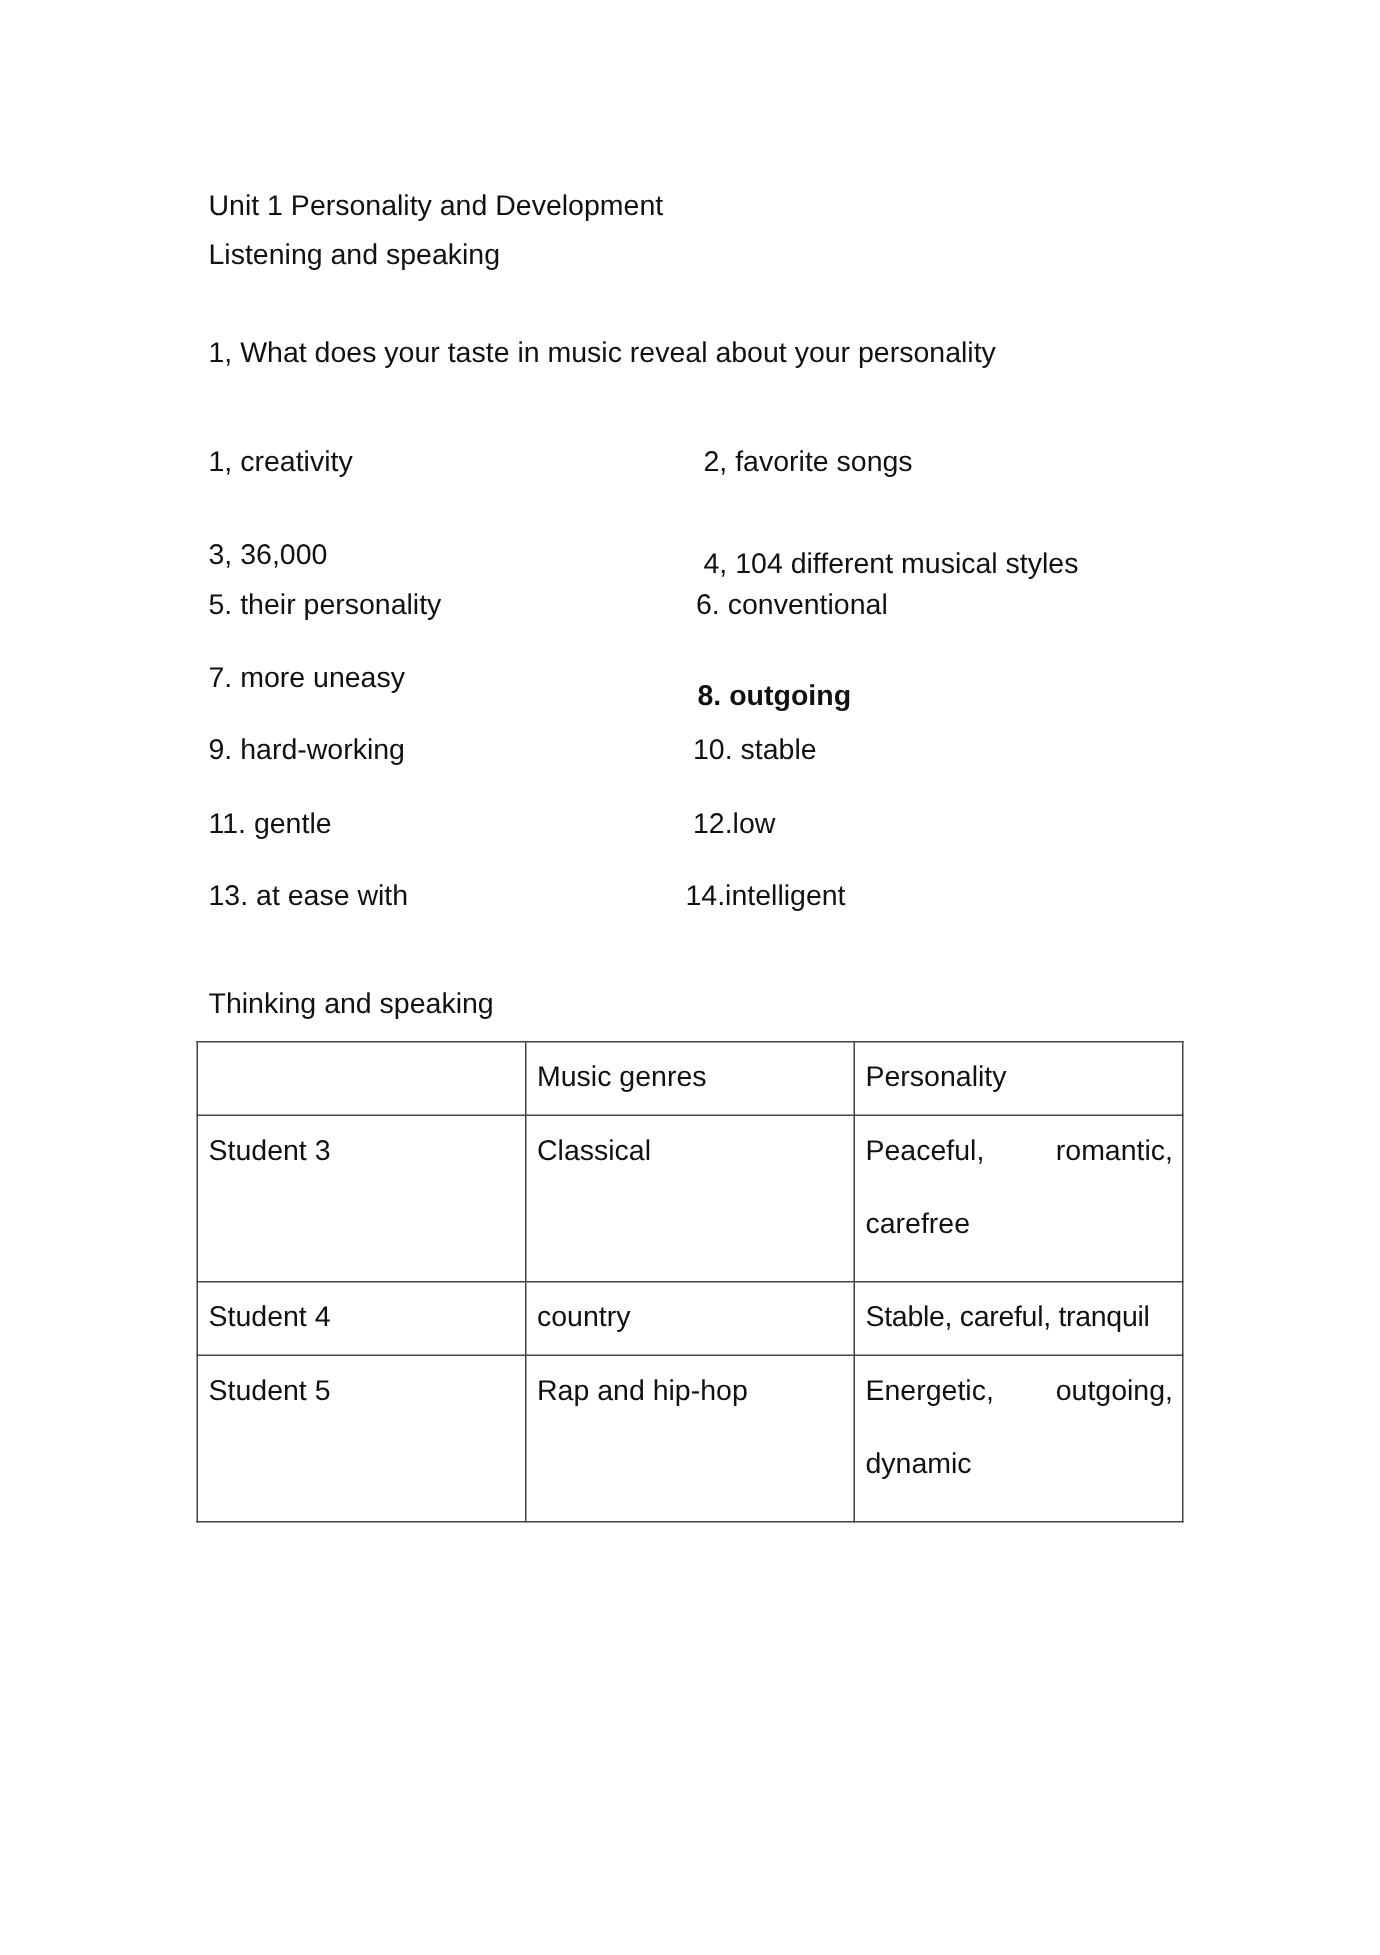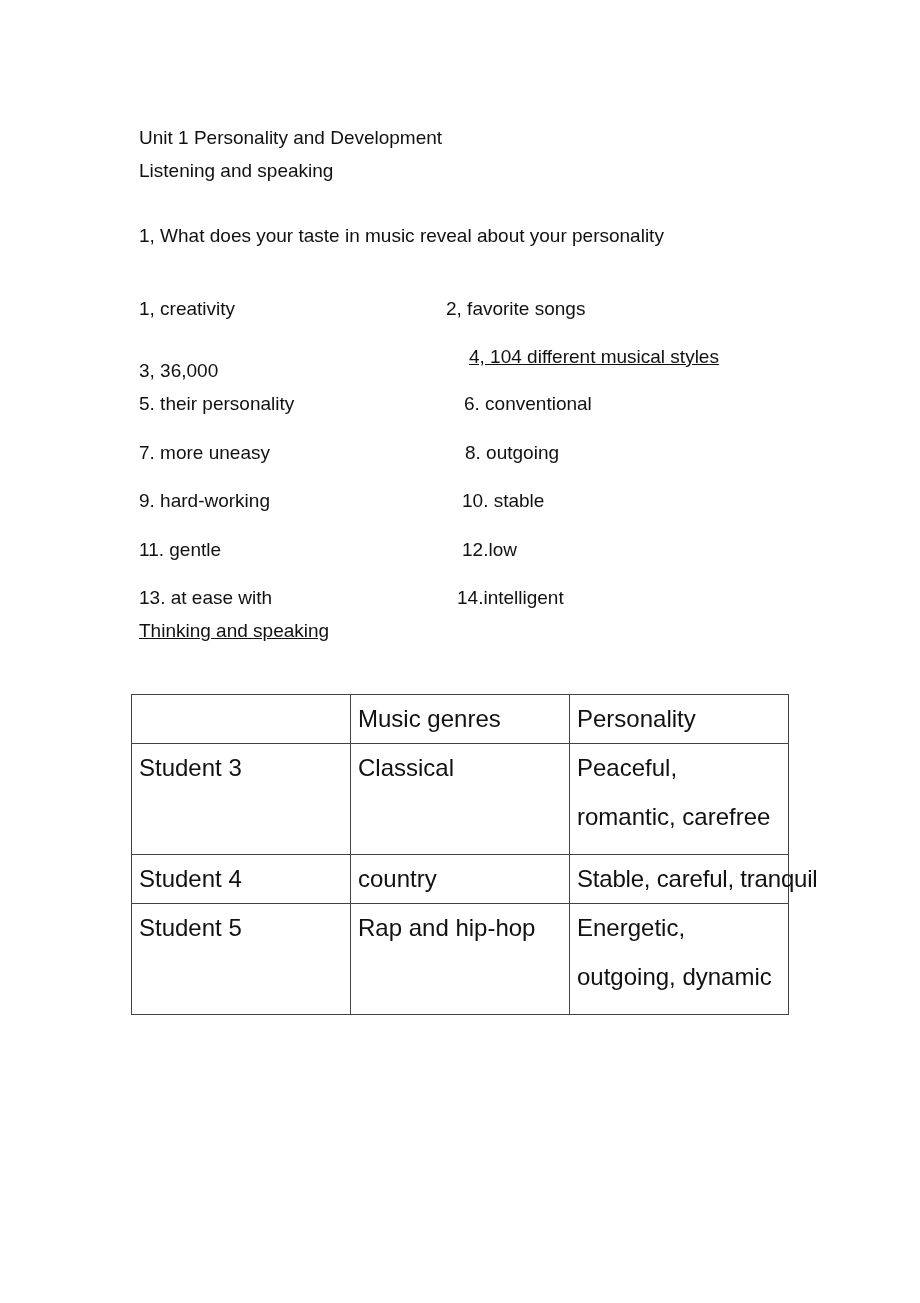--- a/index.html
+++ b/index.html
@@ -70,7 +70,7 @@
 <div class="line" style="top:225px;">1, What does your taste in music reveal about your personality</div>
 
 <div class="answer" style="left:139px; top:274px;">1, creativity</div>
-<div class="answer" style="left:446px; top:274px;">2, favorite songs</div>
+<div class="answer" style="left:469px; top:274px;">2, favorite songs</div>
 
 <div class="answer" style="left:139px; top:336px;">3, 36,000</div>
 <div class="answer" style="left:469px; top:322px;text-decoration:underline;">4, 104 different musical styles</div>

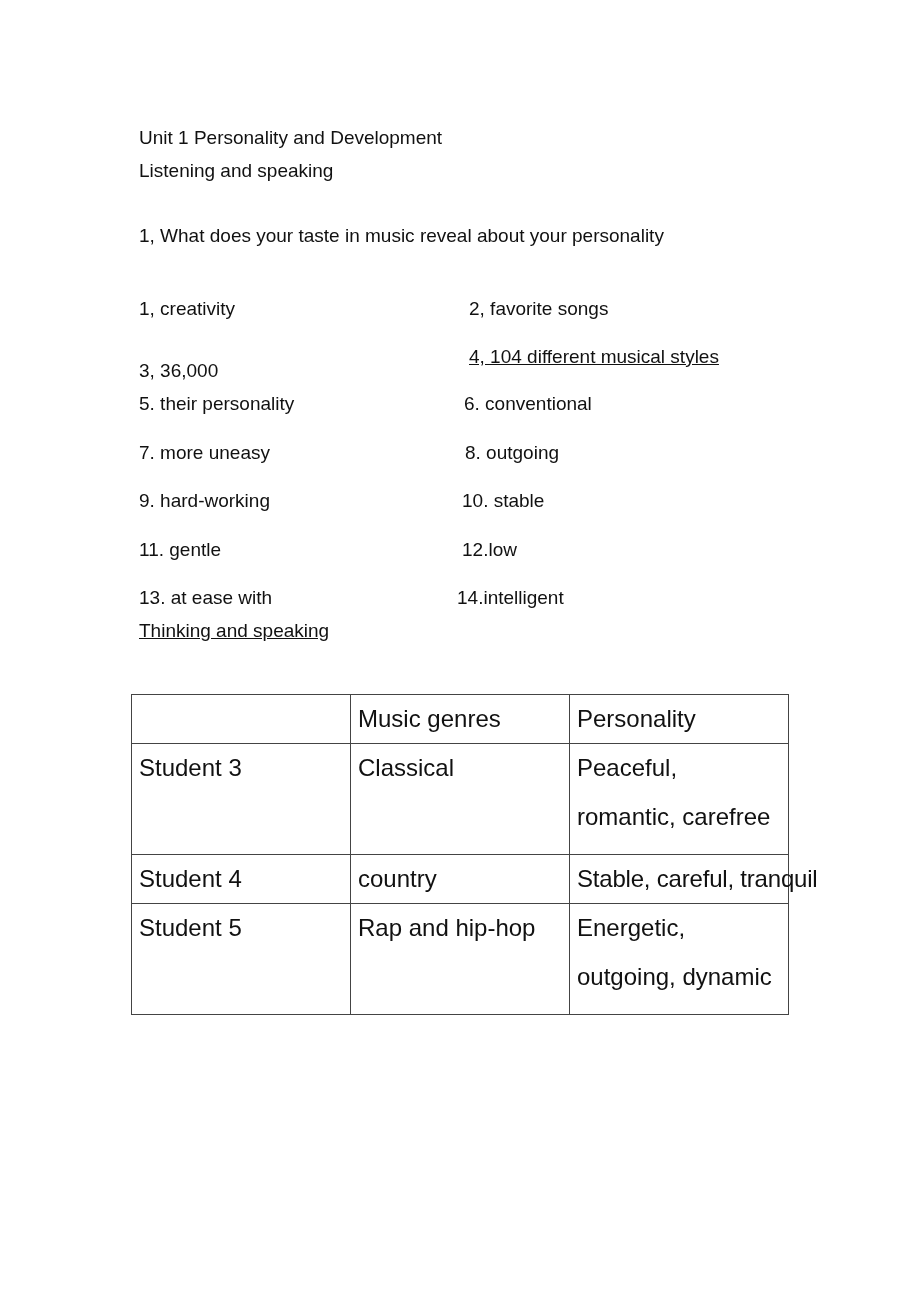--- a/index.html
+++ b/index.html
@@ -73,7 +73,7 @@
 <div class="answer" style="left:469px; top:274px;">2, favorite songs</div>
 
 <div class="answer" style="left:139px; top:336px;">3, 36,000</div>
-<div class="answer" style="left:469px; top:322px;text-decoration:underline;">4, 104 different musical styles</div>
+<div class="answer" style="left:469px; top:342px;">4, 104 different musical styles</div>
 
 <div class="answer" style="left:139px; top:369px;text-align:right;">5. their personality</div>
 <div class="answer" style="left:464px; top:369px;">6. conventional</div>

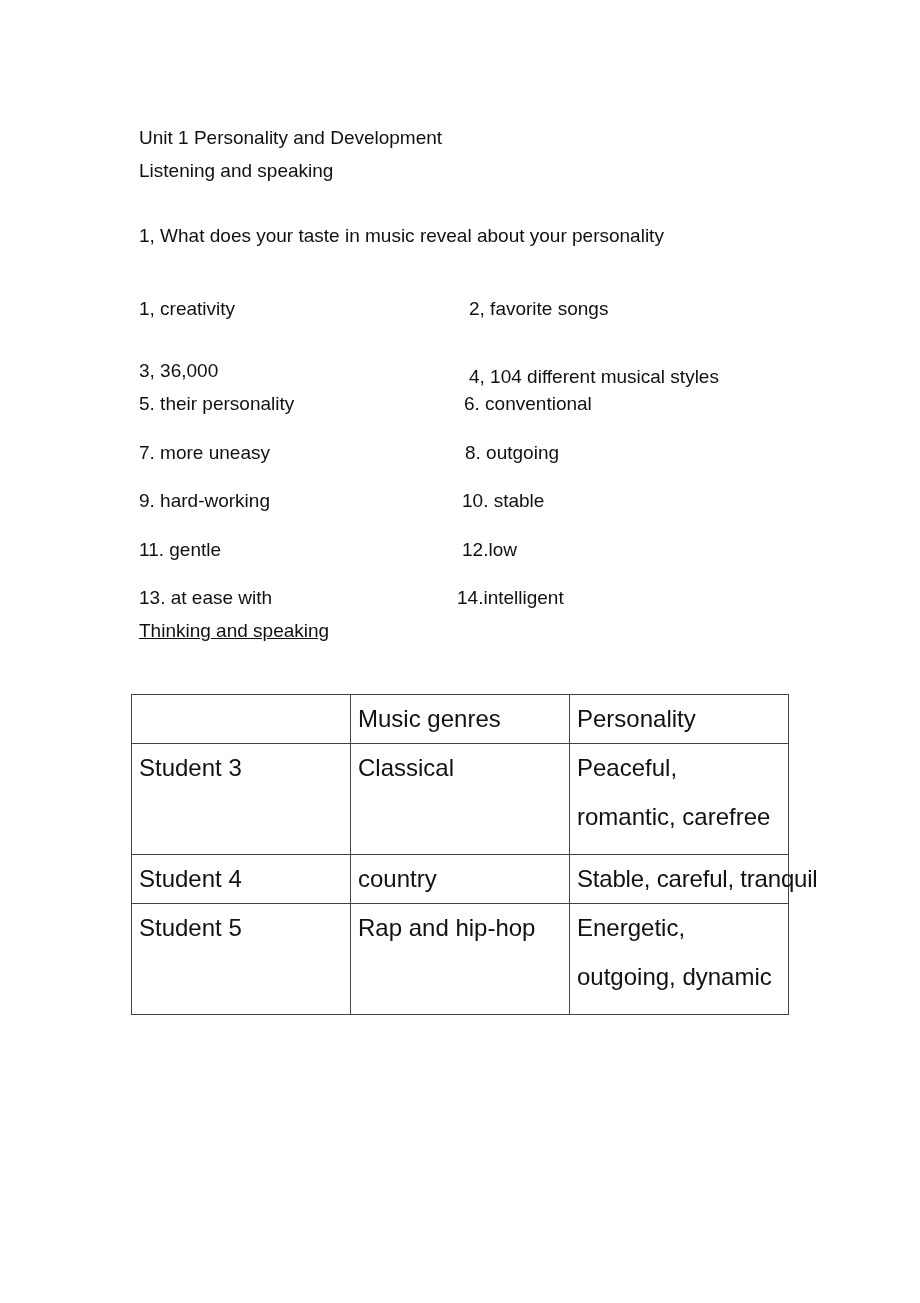--- a/index.html
+++ b/index.html
@@ -79,7 +79,7 @@
 <div class="answer" style="left:464px; top:369px;">6. conventional</div>
 
 <div class="answer" style="left:139px; top:418px;">7. more uneasy</div>
-<div class="answer" style="left:465px; top:418px;">8. outgoing</div>
+<div class="answer" style="left:465px; top:430px;font-weight:bold;">8. outgoing</div>
 
 <div class="answer" style="left:139px; top:466px;">9. hard-working</div>
 <div class="answer" style="left:462px; top:466px;">10. stable</div>

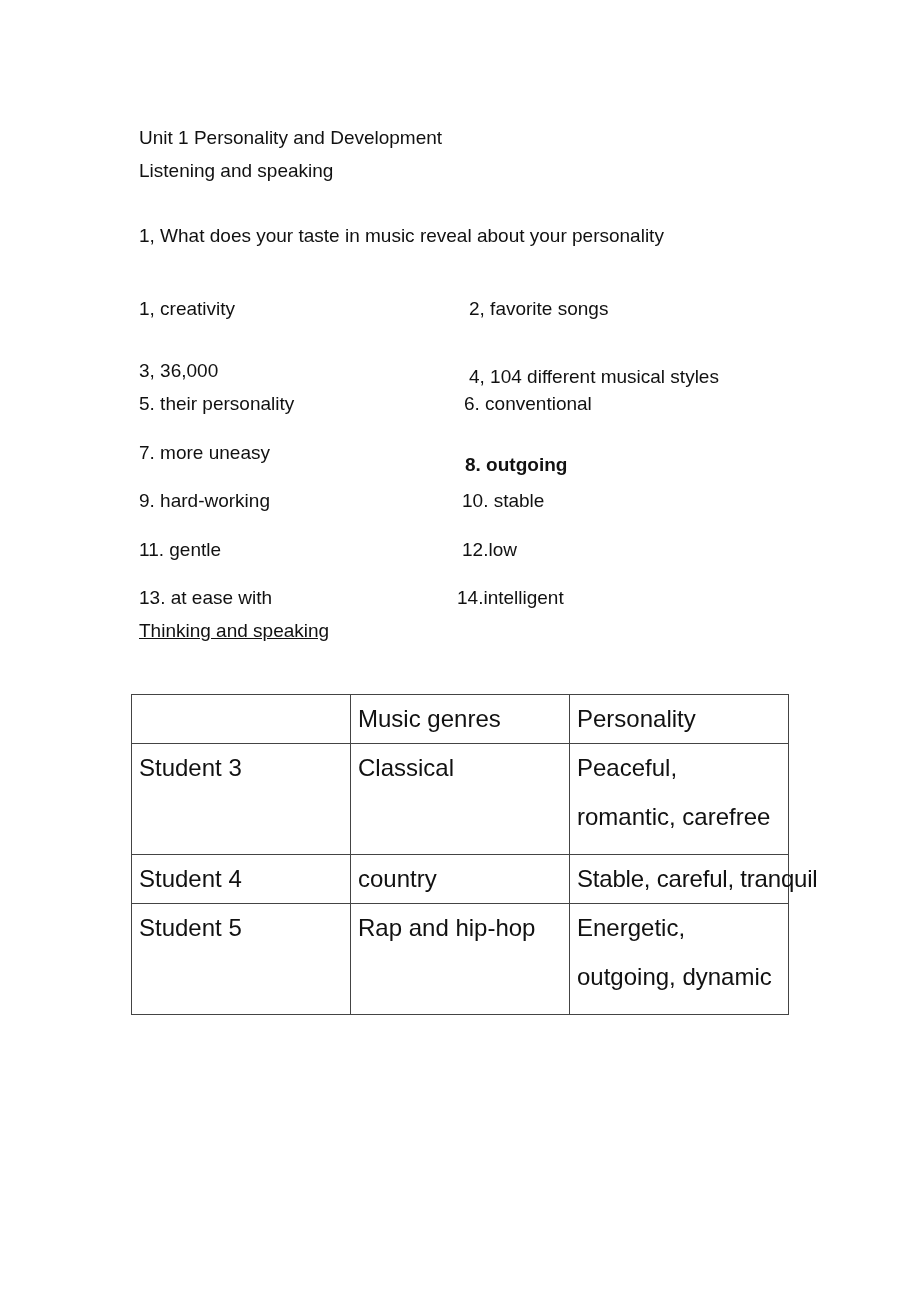--- a/index.html
+++ b/index.html
@@ -90,7 +90,7 @@
 <div class="answer" style="left:139px; top:563px;">13. at ease with</div>
 <div class="answer" style="left:457px; top:563px;">14.intelligent</div>
 
-<div class="line" style="top:620px;text-decoration:underline;">Thinking and speaking</div>
+<div class="line" style="top:659px;">Thinking and speaking</div>
 
 <table class="music">
   <colgroup>

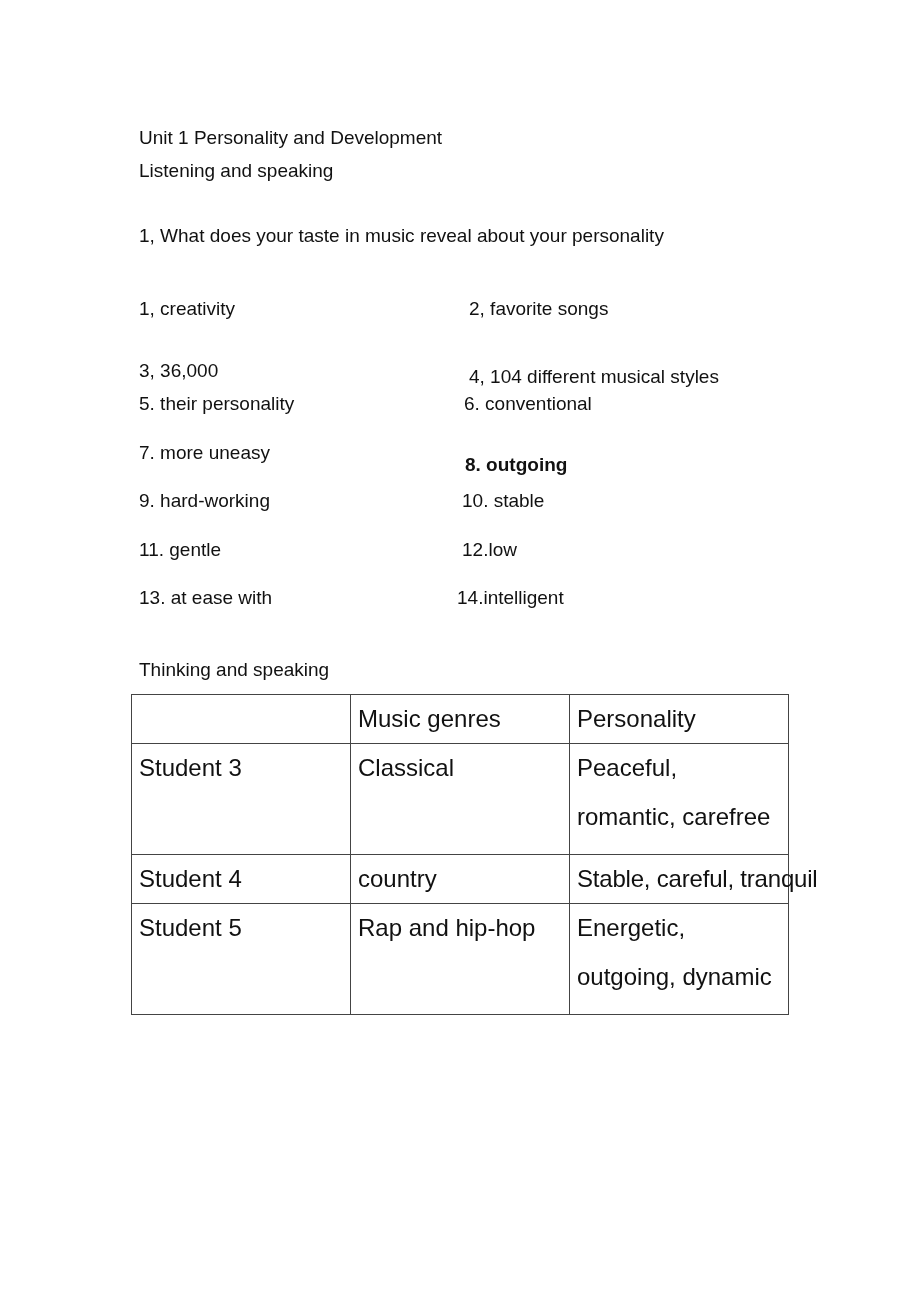--- a/index.html
+++ b/index.html
@@ -40,7 +40,7 @@
       border: 1px solid #444444;
       vertical-align: top;
       padding: 0 6px 0 7px;
-      font-size: 24px;
+      font-size: 19px;
       line-height: 22px;
     }
     table.music col.c1 { width: 219px; }

